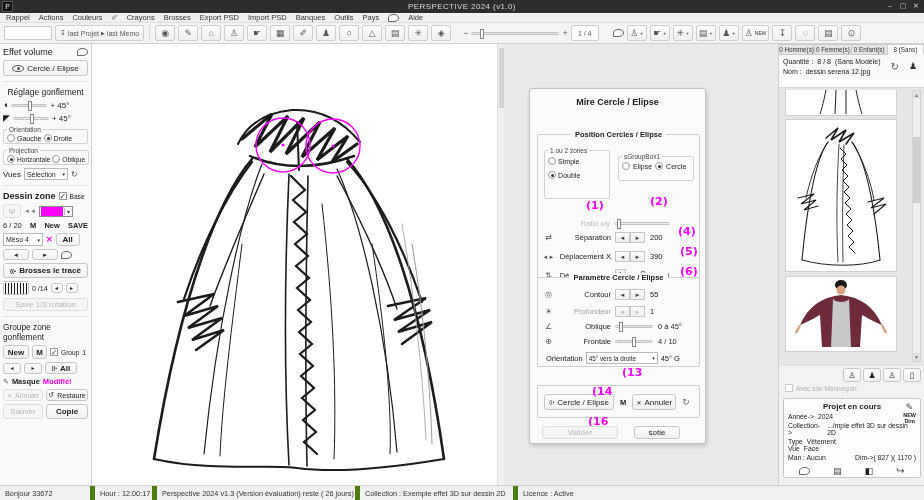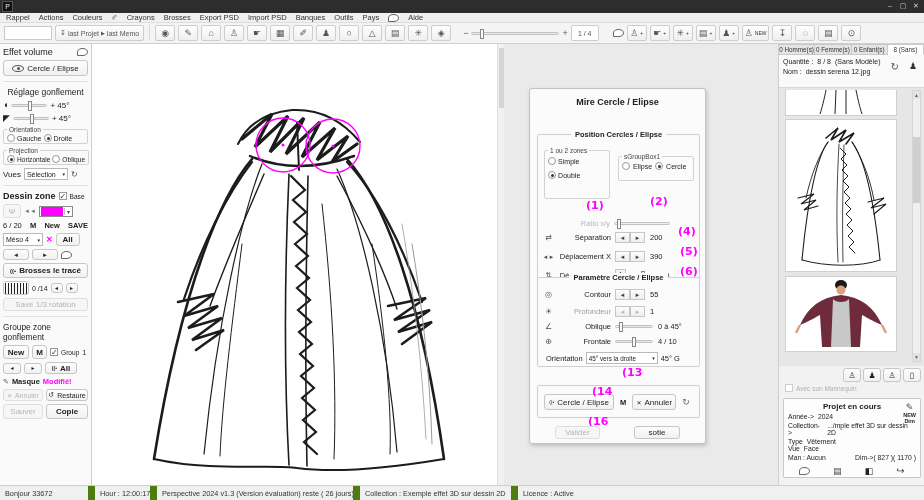--- a/index.html
+++ b/index.html
@@ -83,6 +83,7 @@
 
 <div id="titlebar" class="abs">
   <span id="appicon">P</span>
+  <span class="ttl">PERSPECTIVE 2024 (v1.0)</span>
   <span class="wctl" style="right:28px">–</span>
   <span class="wctl" style="right:15px">▢</span>
   <span class="wctl" style="right:2px">✕</span>

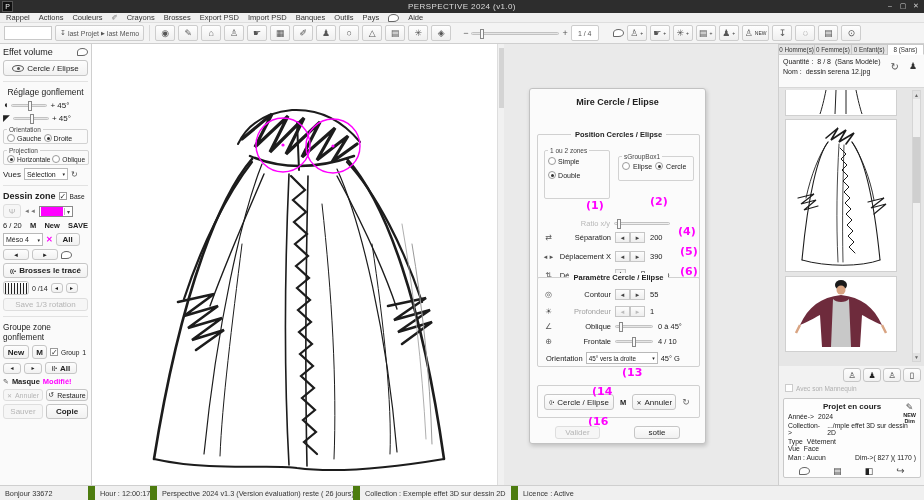--- a/index.html
+++ b/index.html
@@ -501,7 +501,7 @@
   </div>
   <span class="tag" style="left:62px;top:296px">(14</span>
   <span class="tag" style="left:58px;top:326px">(16</span>
-  <button class="btn dis" style="position:absolute;left:25px;top:337px;width:45px;height:13px">Valider</button>
+  <button class="btn dis" style="position:absolute;left:12px;top:337px;width:76px;height:13px">Valider</button>
   <button class="btn" style="position:absolute;left:104px;top:337px;width:46px;height:13px">sotie</button>
 </div>
 

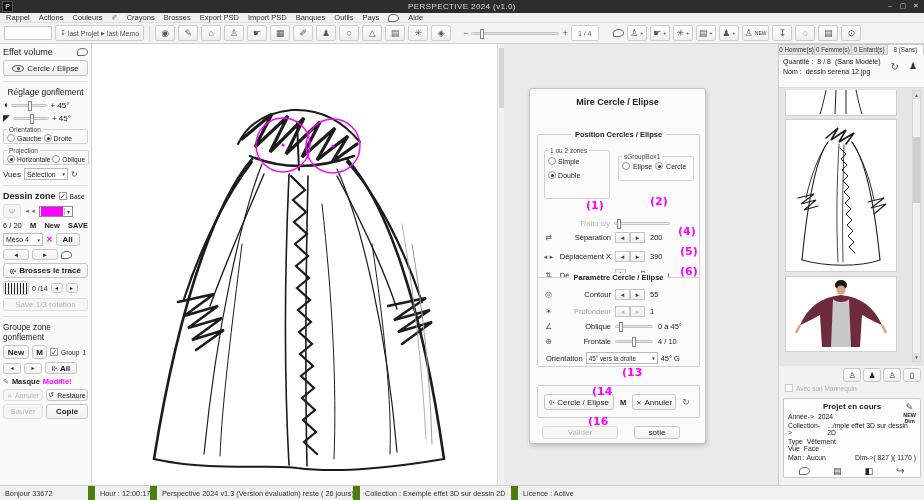--- a/index.html
+++ b/index.html
@@ -74,7 +74,7 @@
   .pline { display:flex; gap:4px; margin-top:2px; color:#222; }
   
   #statusbar { left:0; top:485px; width:924px; height:15px; background:#f0f0f0; border-top:1px solid #cfcfcf; display:flex; font-size:7.3px; color:#333; align-items:stretch; }
-  .seg { border-right:7px solid #4d7c0f; display:flex; align-items:center; padding:0 5px; white-space:nowrap; overflow:hidden; }
+  .seg { border-right:5px solid #4d7c0f; display:flex; align-items:center; padding:0 5px; white-space:nowrap; overflow:hidden; }
   .eye { display:inline-block; width:12px; height:7px; border:1px solid #555; border-radius:50%; position:relative; }
   .eye::after { content:""; position:absolute; left:4px; top:1.5px; width:3px; height:3px; border-radius:50%; background:#555; }
 </style>

